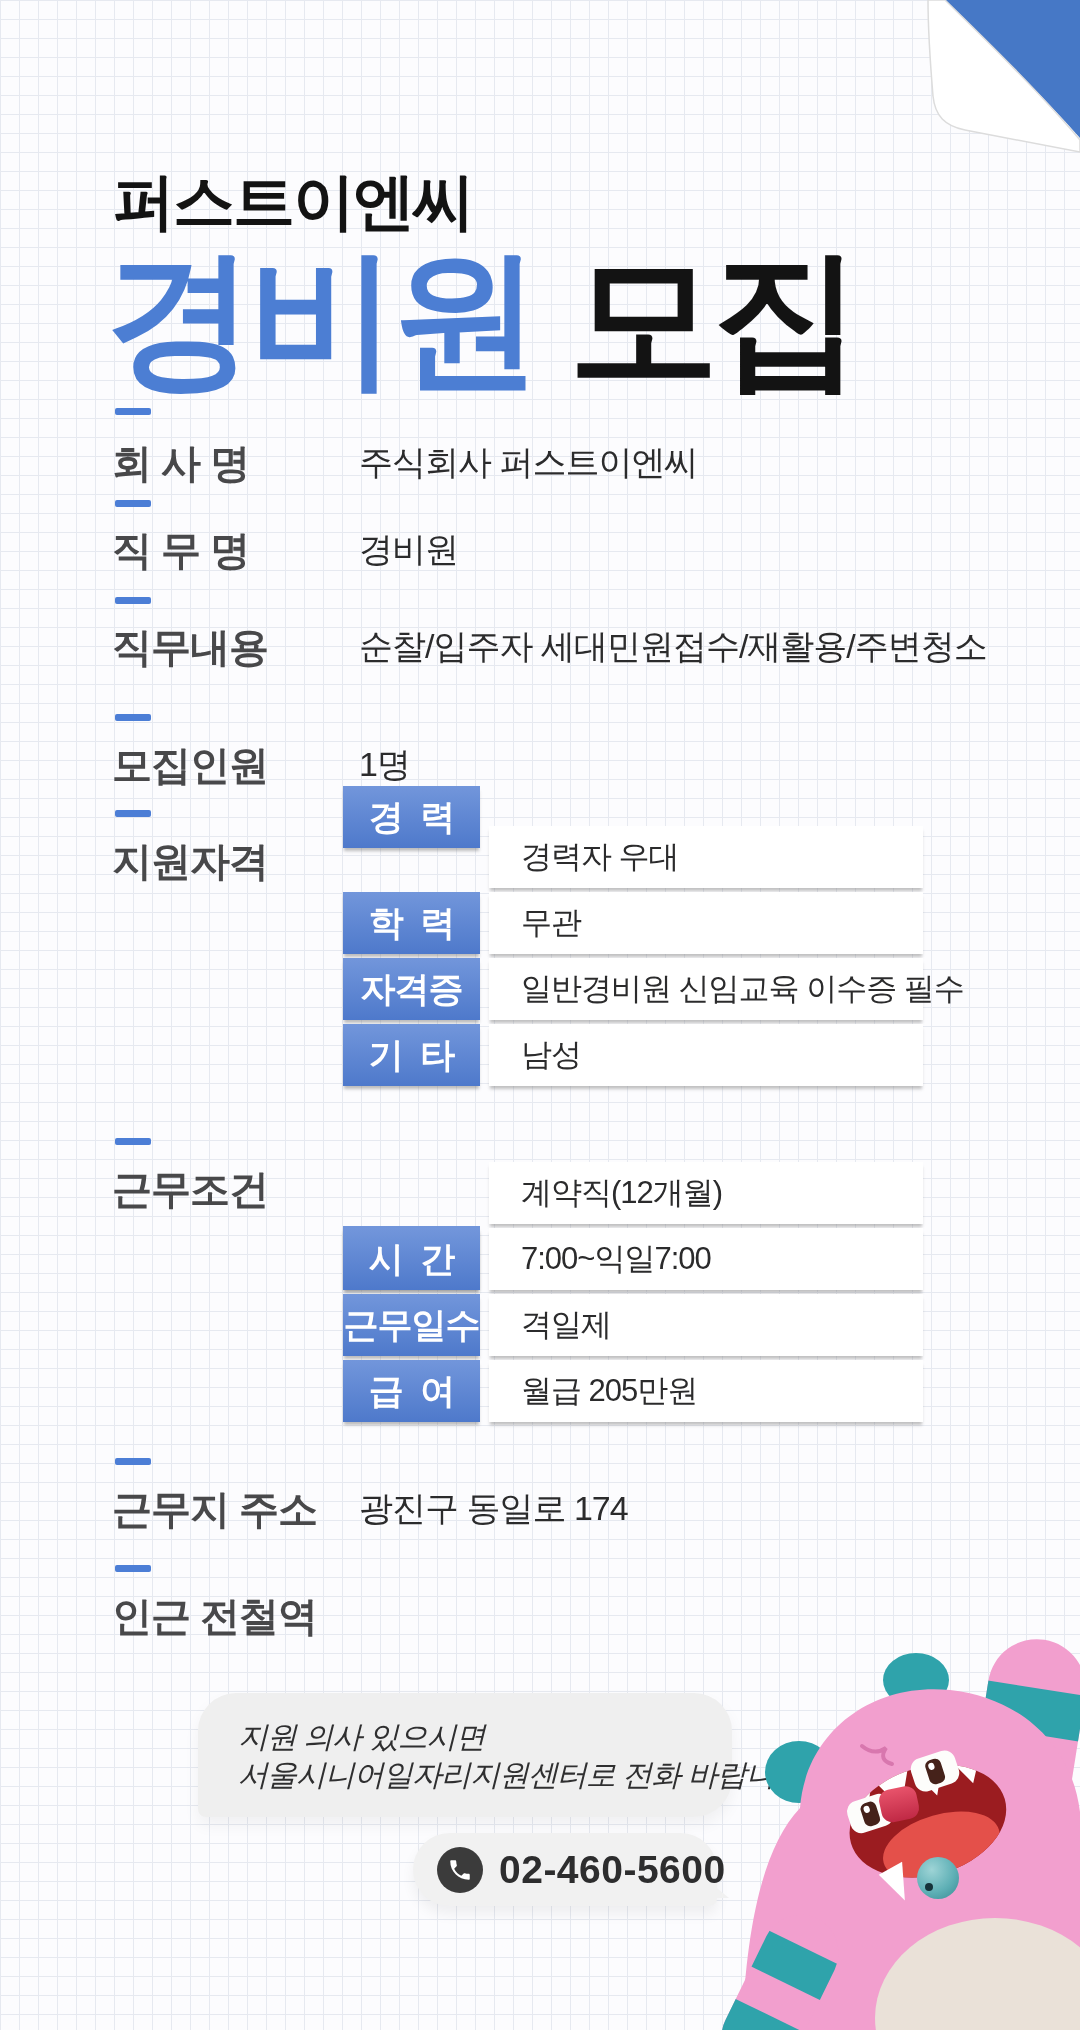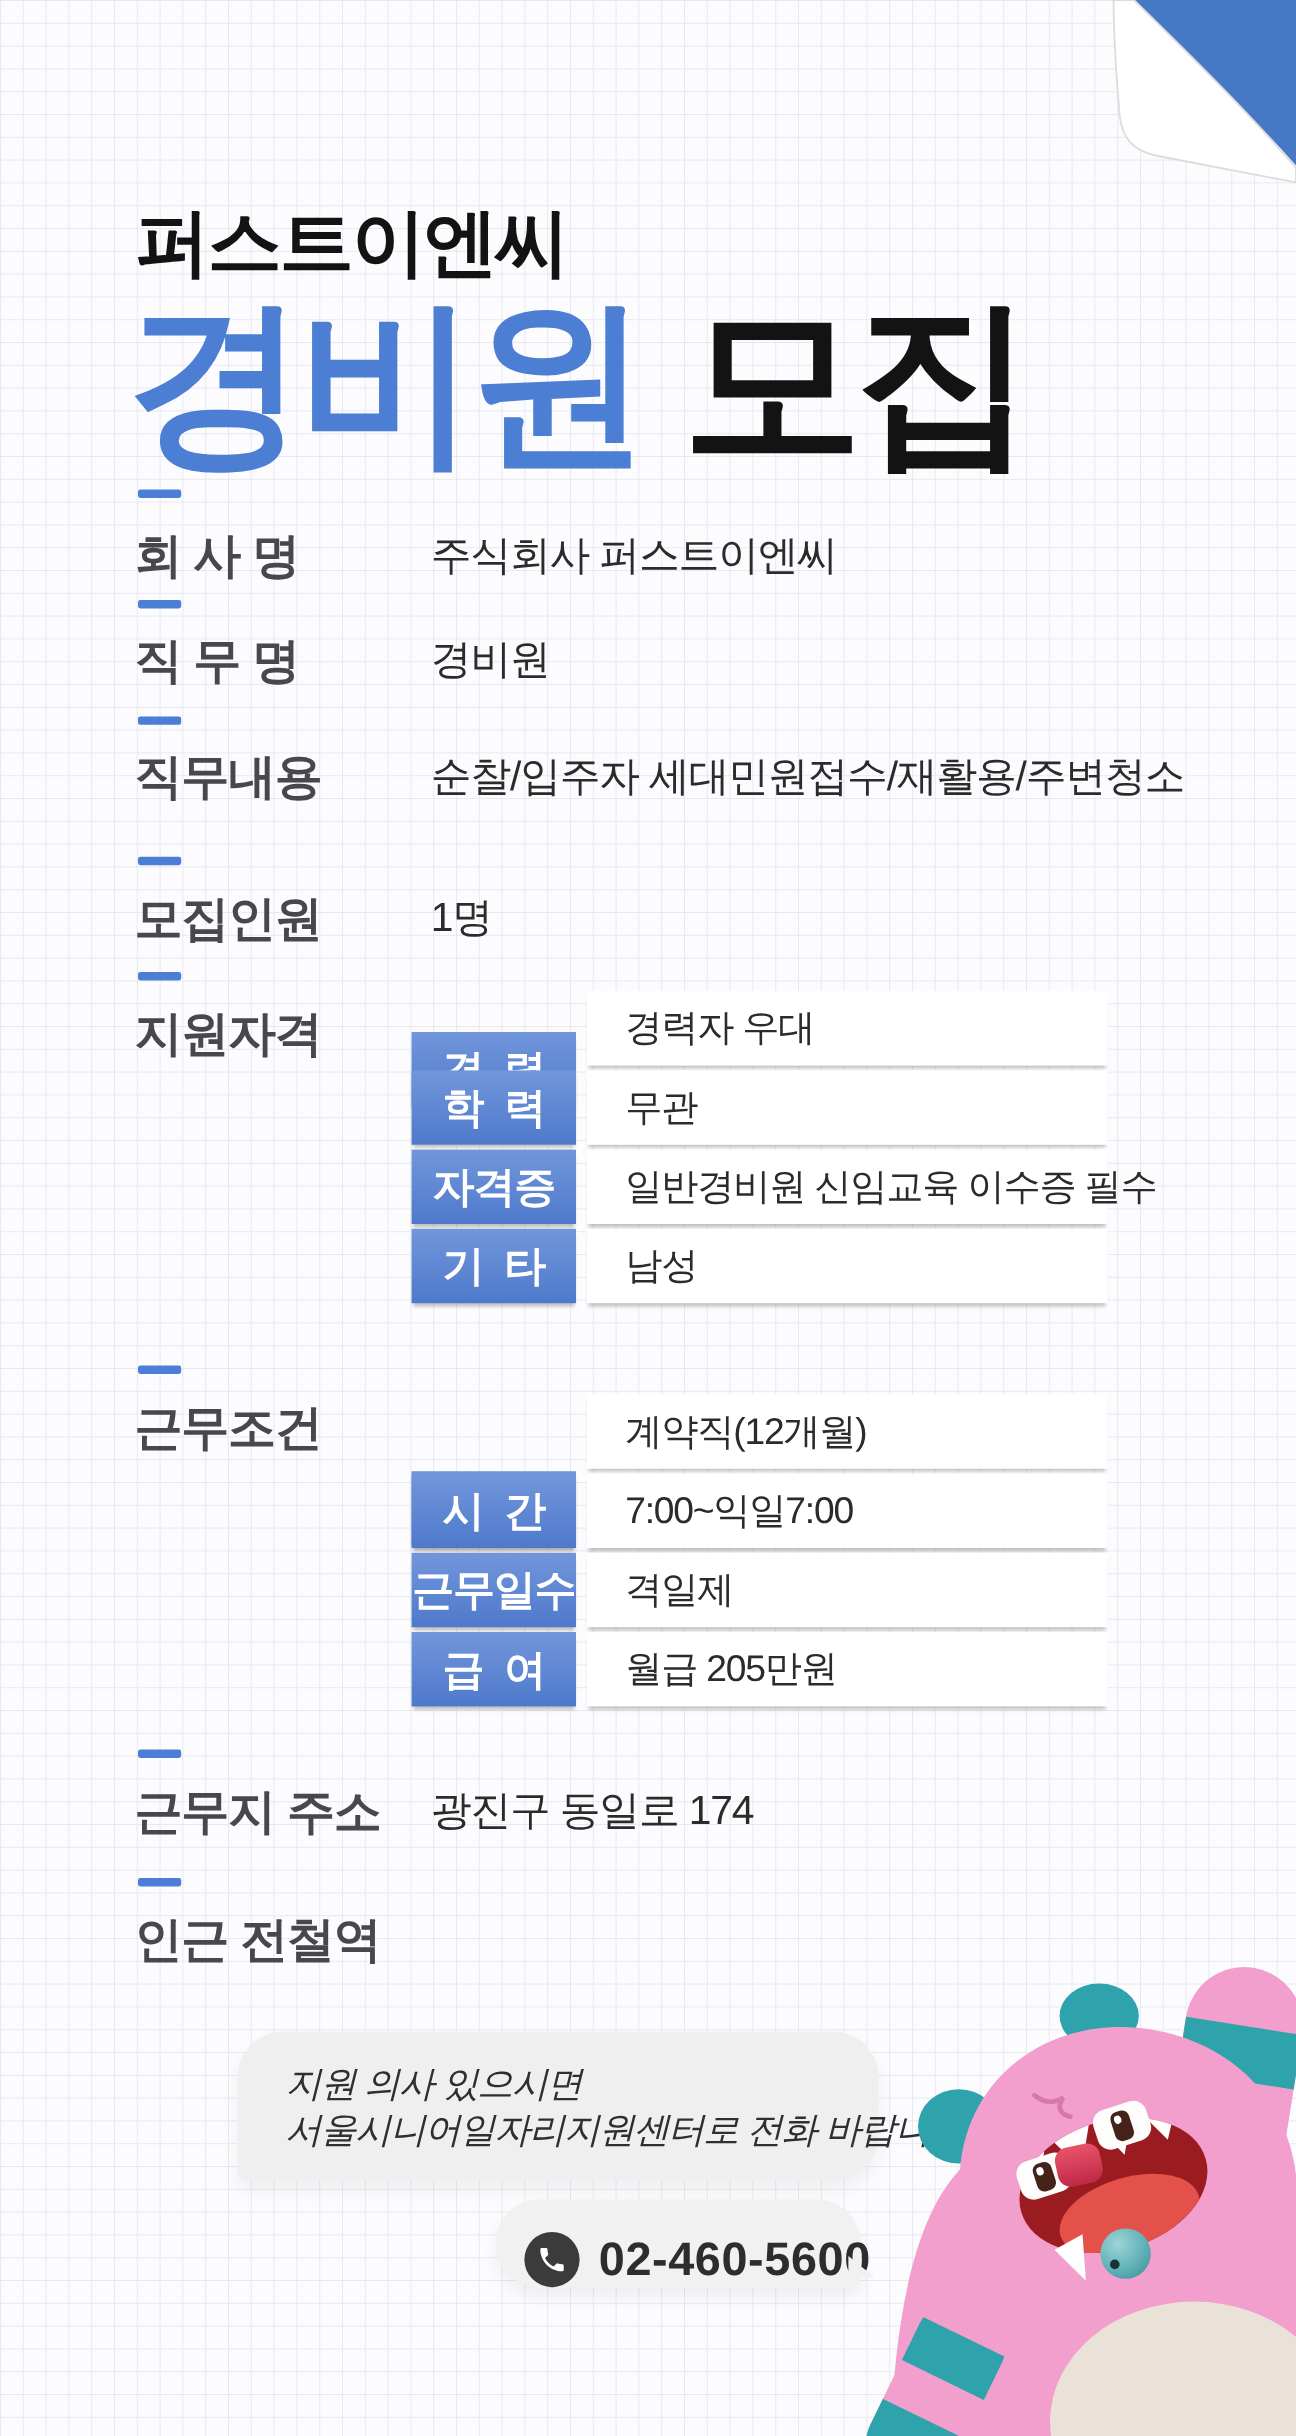--- a/index.html
+++ b/index.html
@@ -113,7 +113,7 @@
   <div class="dash" style="top:810px"></div>
   <div class="rowlabel" style="top:834px">지원자격</div>
 
-  <div class="tbl-badge" style="top:860px">경  력</div>
+  <div class="tbl-badge" style="top:786px">경  력</div>
   <div class="tbl-box" style="top:826px">경력자 우대</div>
   <div class="tbl-badge" style="top:892px">학  력</div>
   <div class="tbl-box" style="top:892px">무관</div>

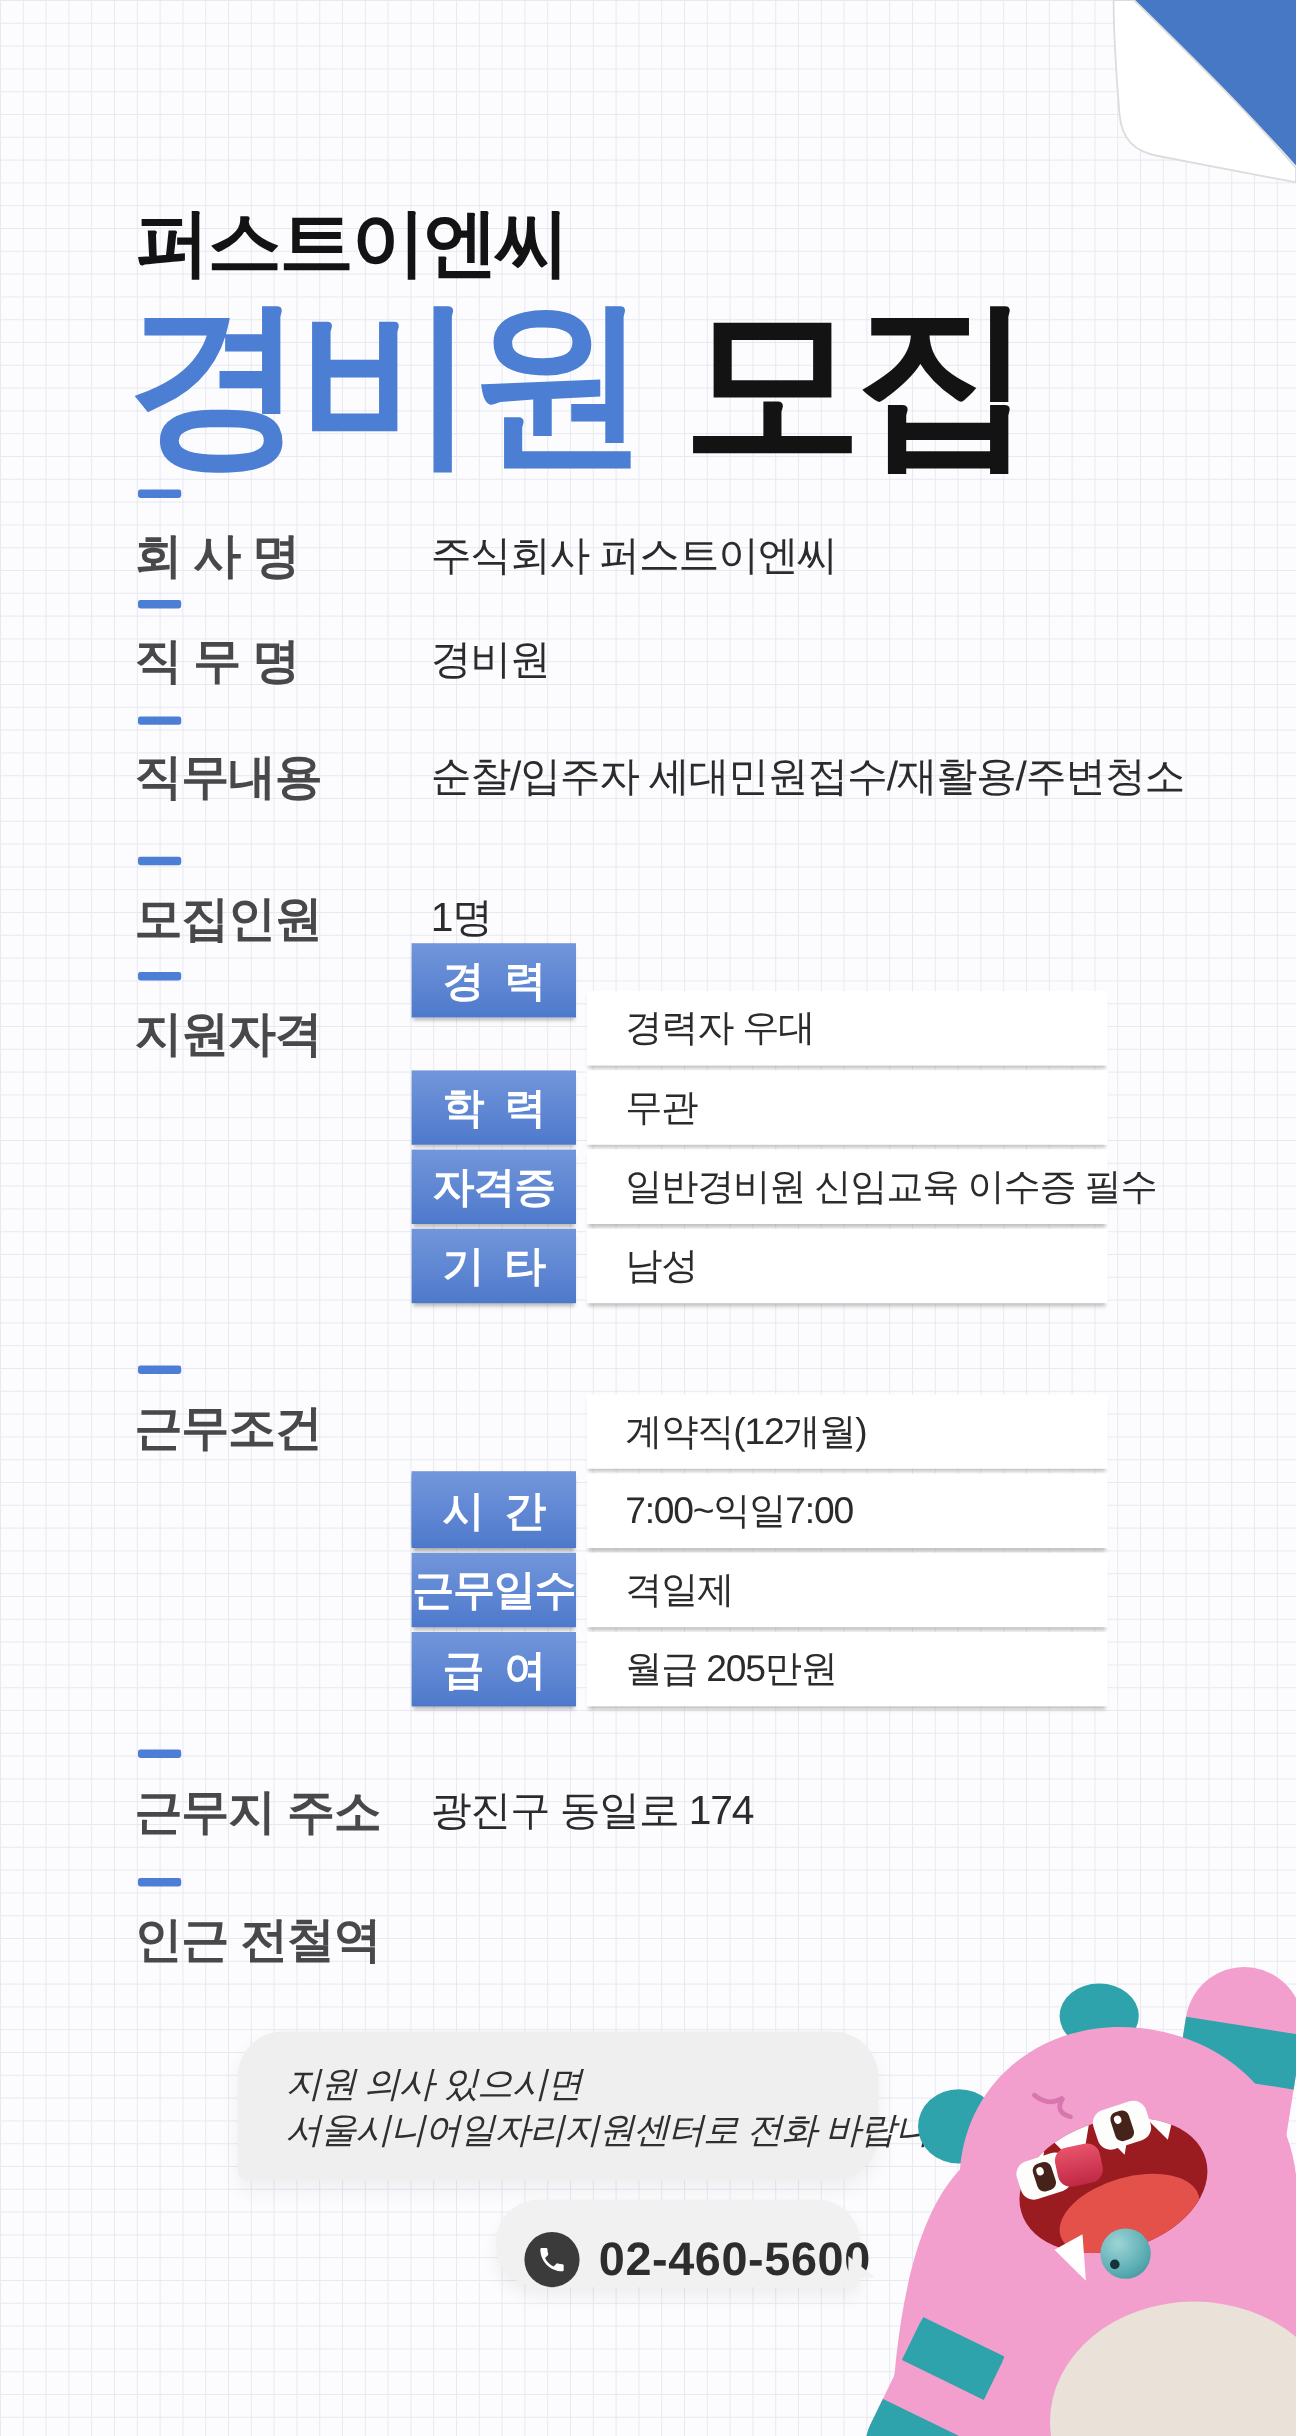--- a/index.html
+++ b/index.html
@@ -66,7 +66,7 @@
   .phone-pill{
     position:absolute;left:413px;top:1833px;width:304px;height:73px;
     background:#f1f1f1;border-radius:40px 40px 8px 40px;
-    display:flex;align-items:flex-end;gap:16px;padding-left:24px;box-sizing:border-box;
+    display:flex;align-items:center;gap:16px;padding-left:24px;box-sizing:border-box;
     box-shadow:0 8px 14px rgba(0,0,0,.06);
   }
   .phone-pill::after{

